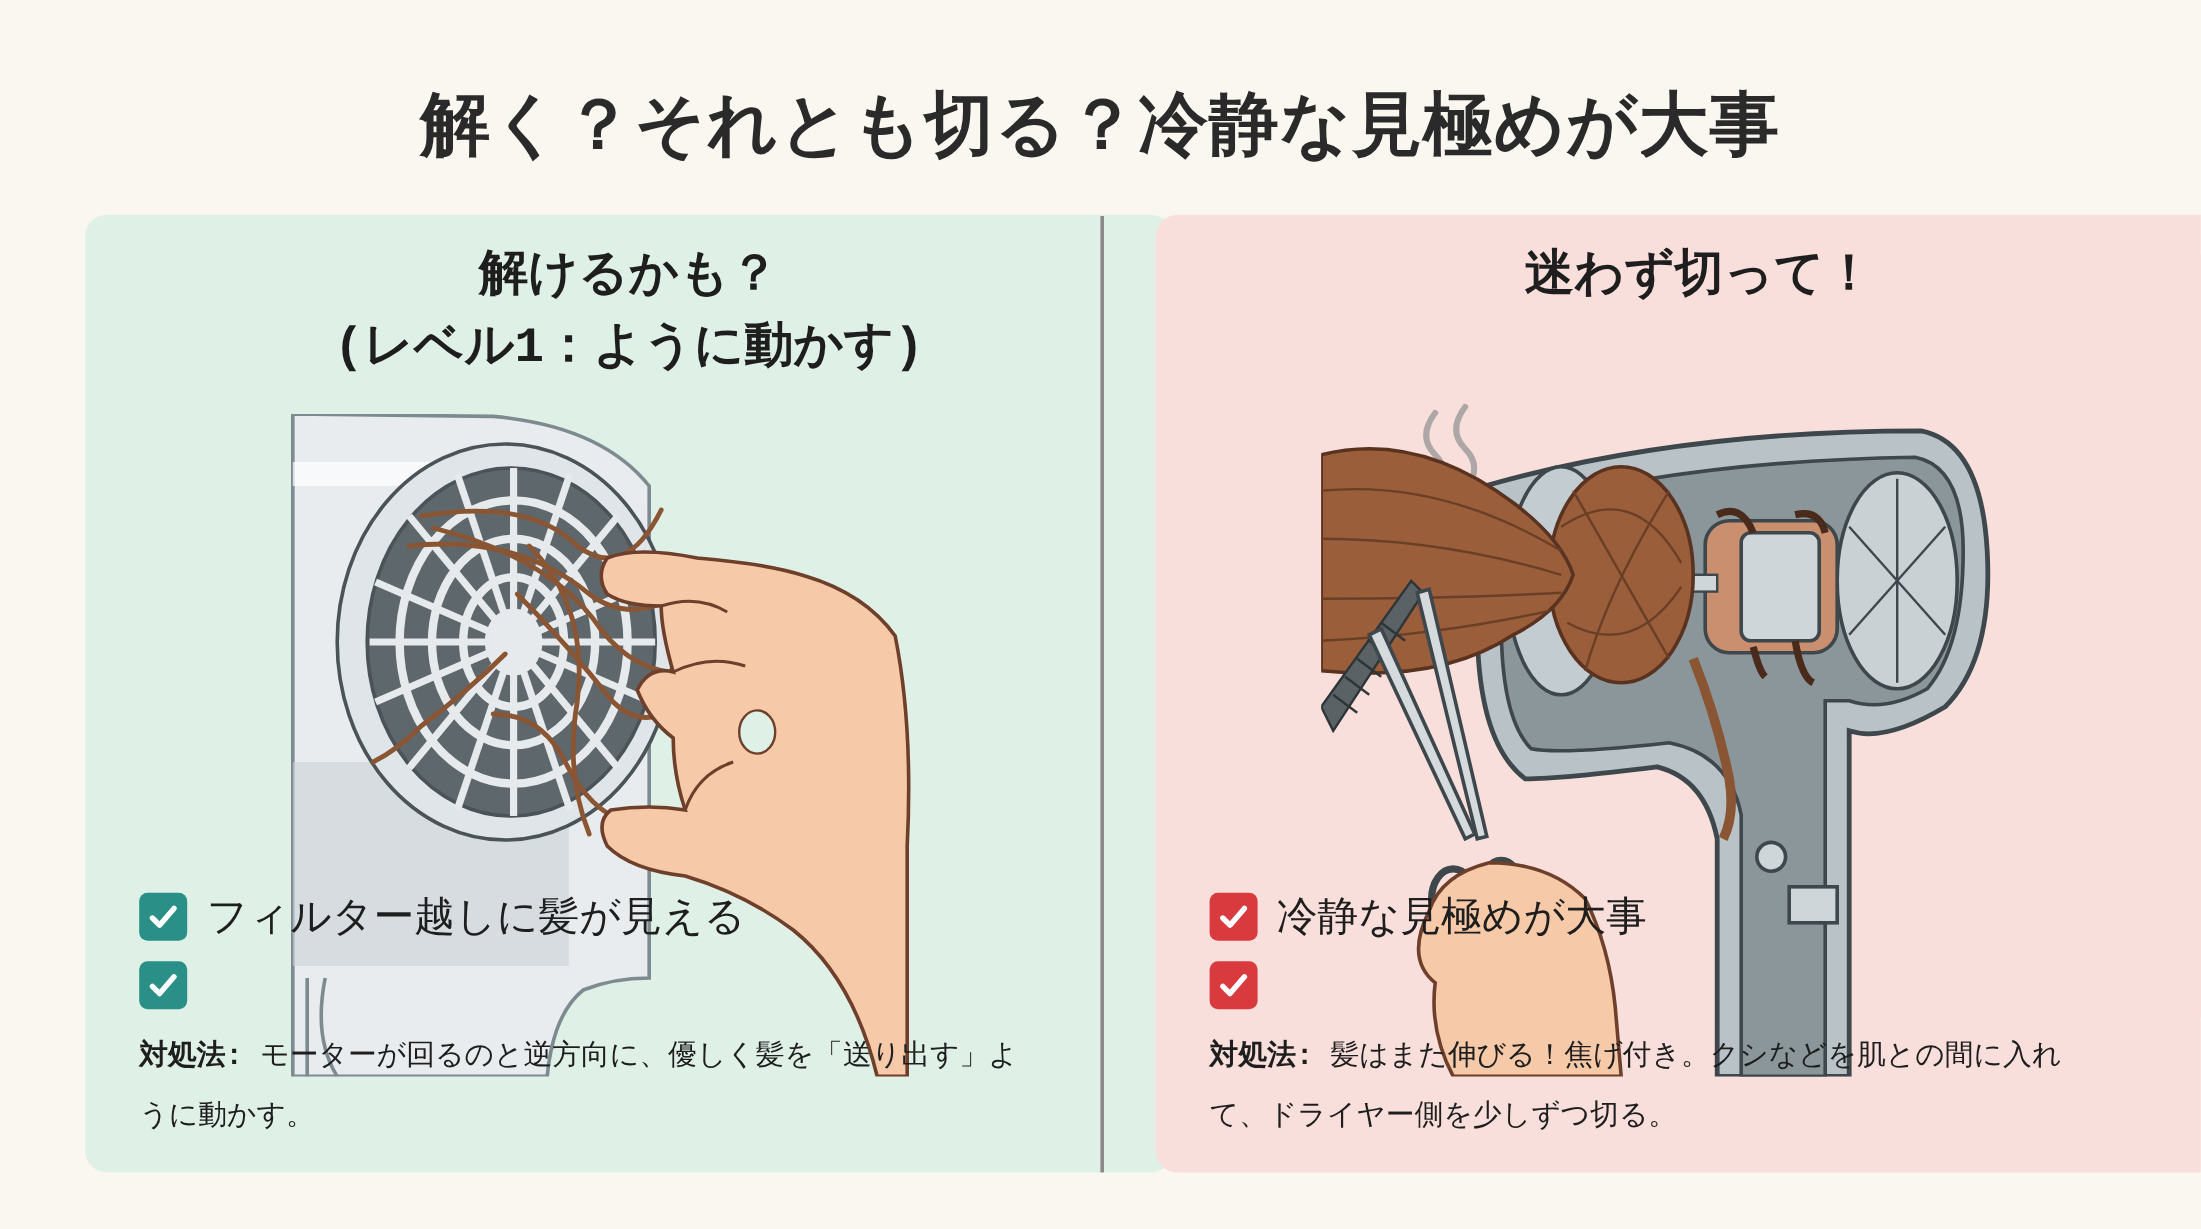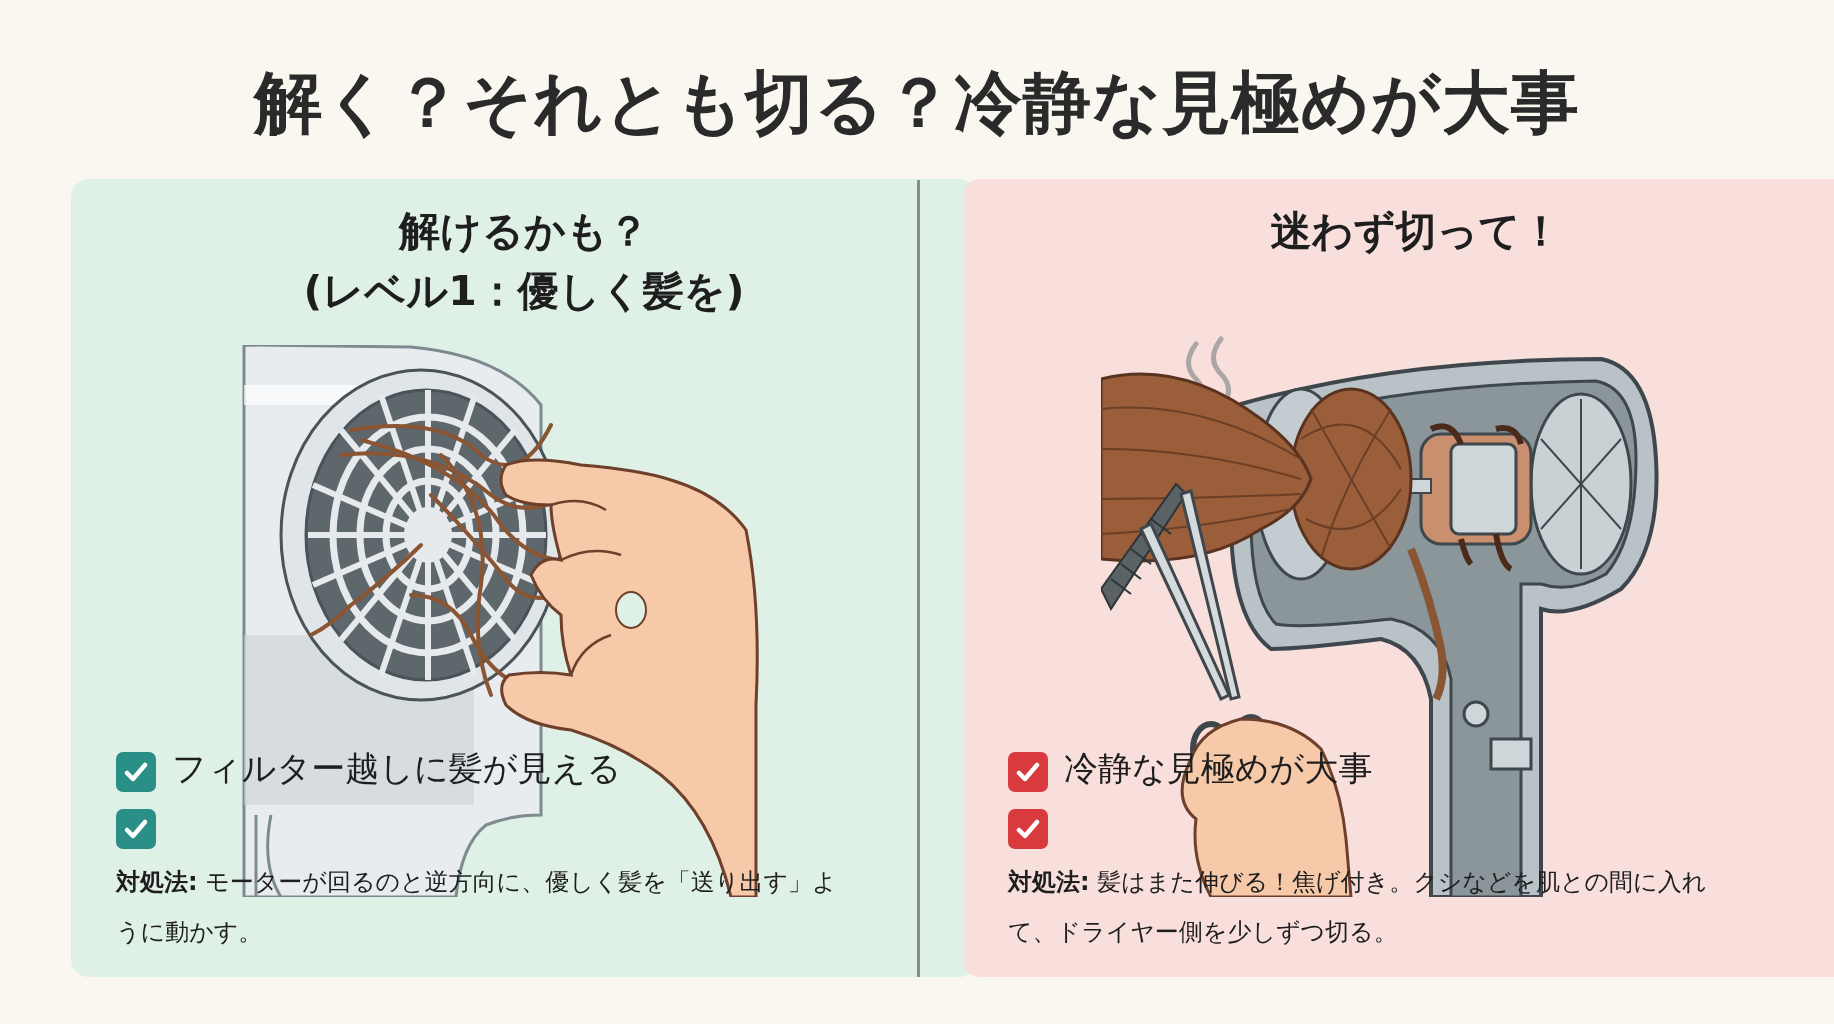--- a/index.html
+++ b/index.html
@@ -14,7 +14,7 @@
     position: absolute;
     left: 0; top: 58px; width: 1834px;
     text-align: center;
-    font-size: 68px;
+    font-size: 58px;
     font-weight: bold;
     color: #2a2a2a;
     letter-spacing: 1px;

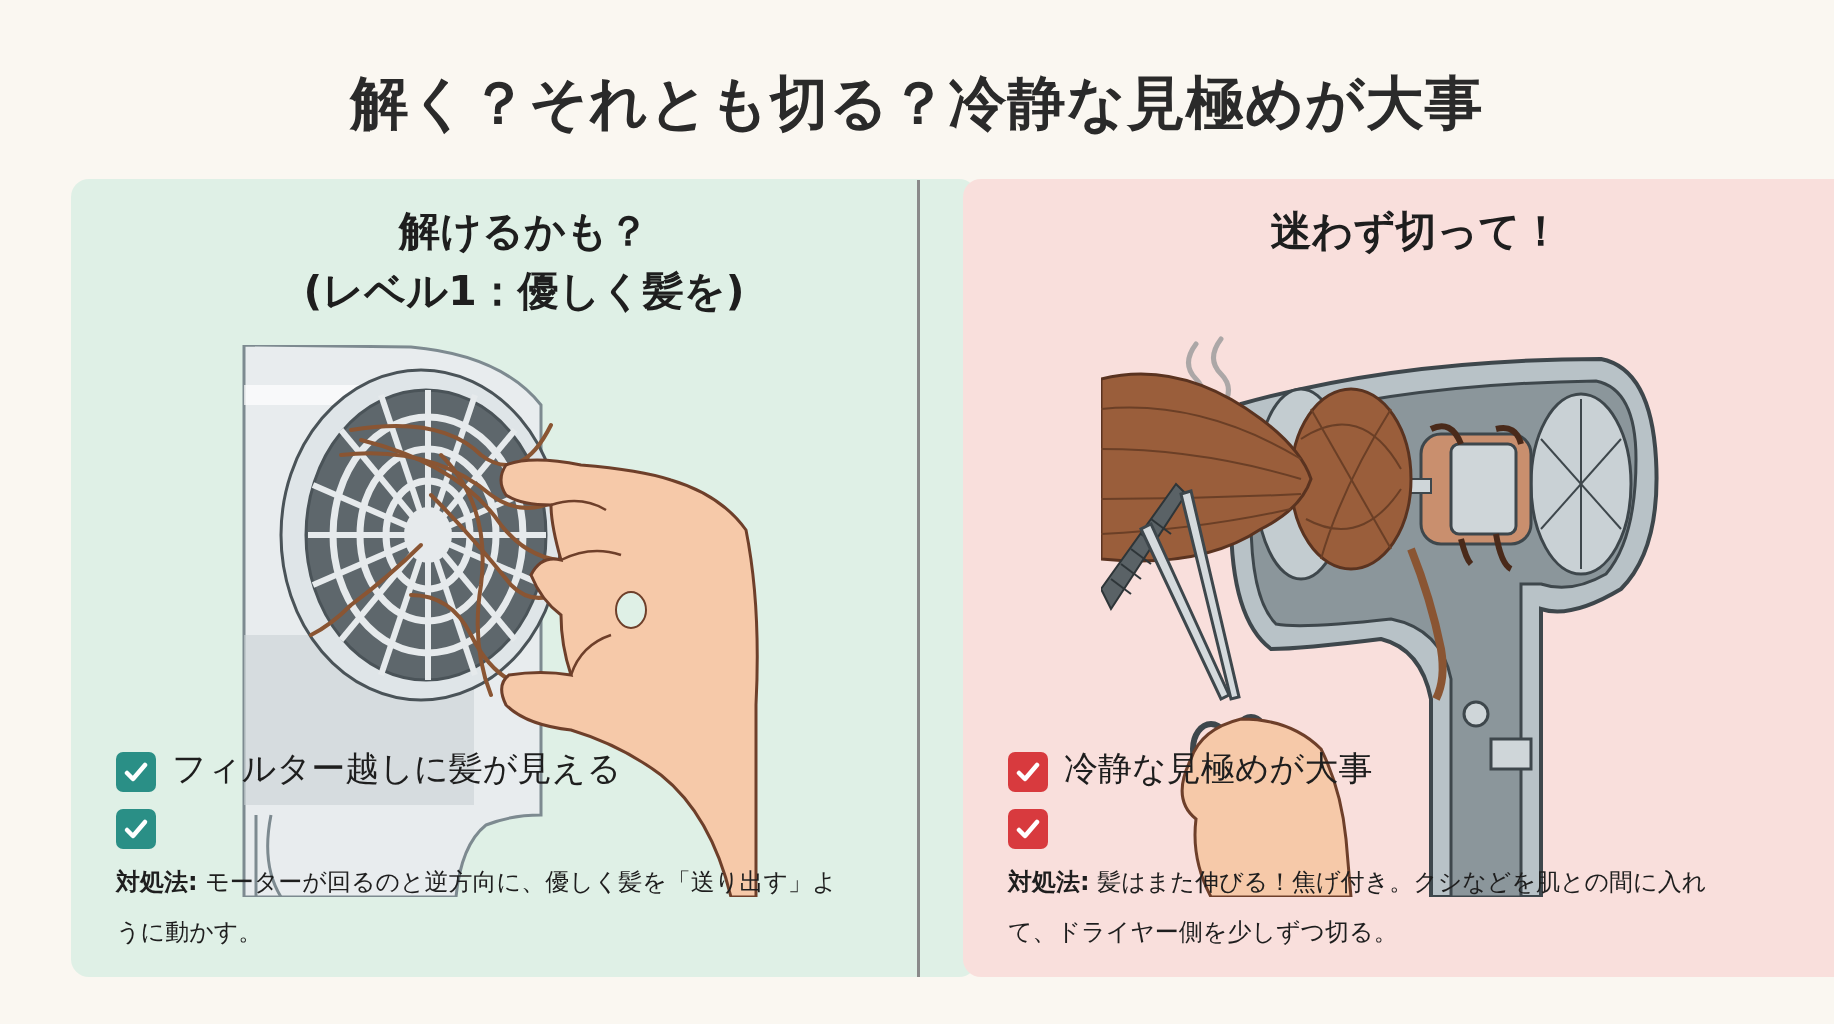--- a/index.html
+++ b/index.html
@@ -26,6 +26,7 @@
     width: 906px;
     height: 798px;
     border-radius: 18px;
+    font-family: Liberation Mono, monospace;
   }
   .card.left { left: 71px; background: #dff0e6; }
   .card.right { left: 963px; background: #f9dfdc; }

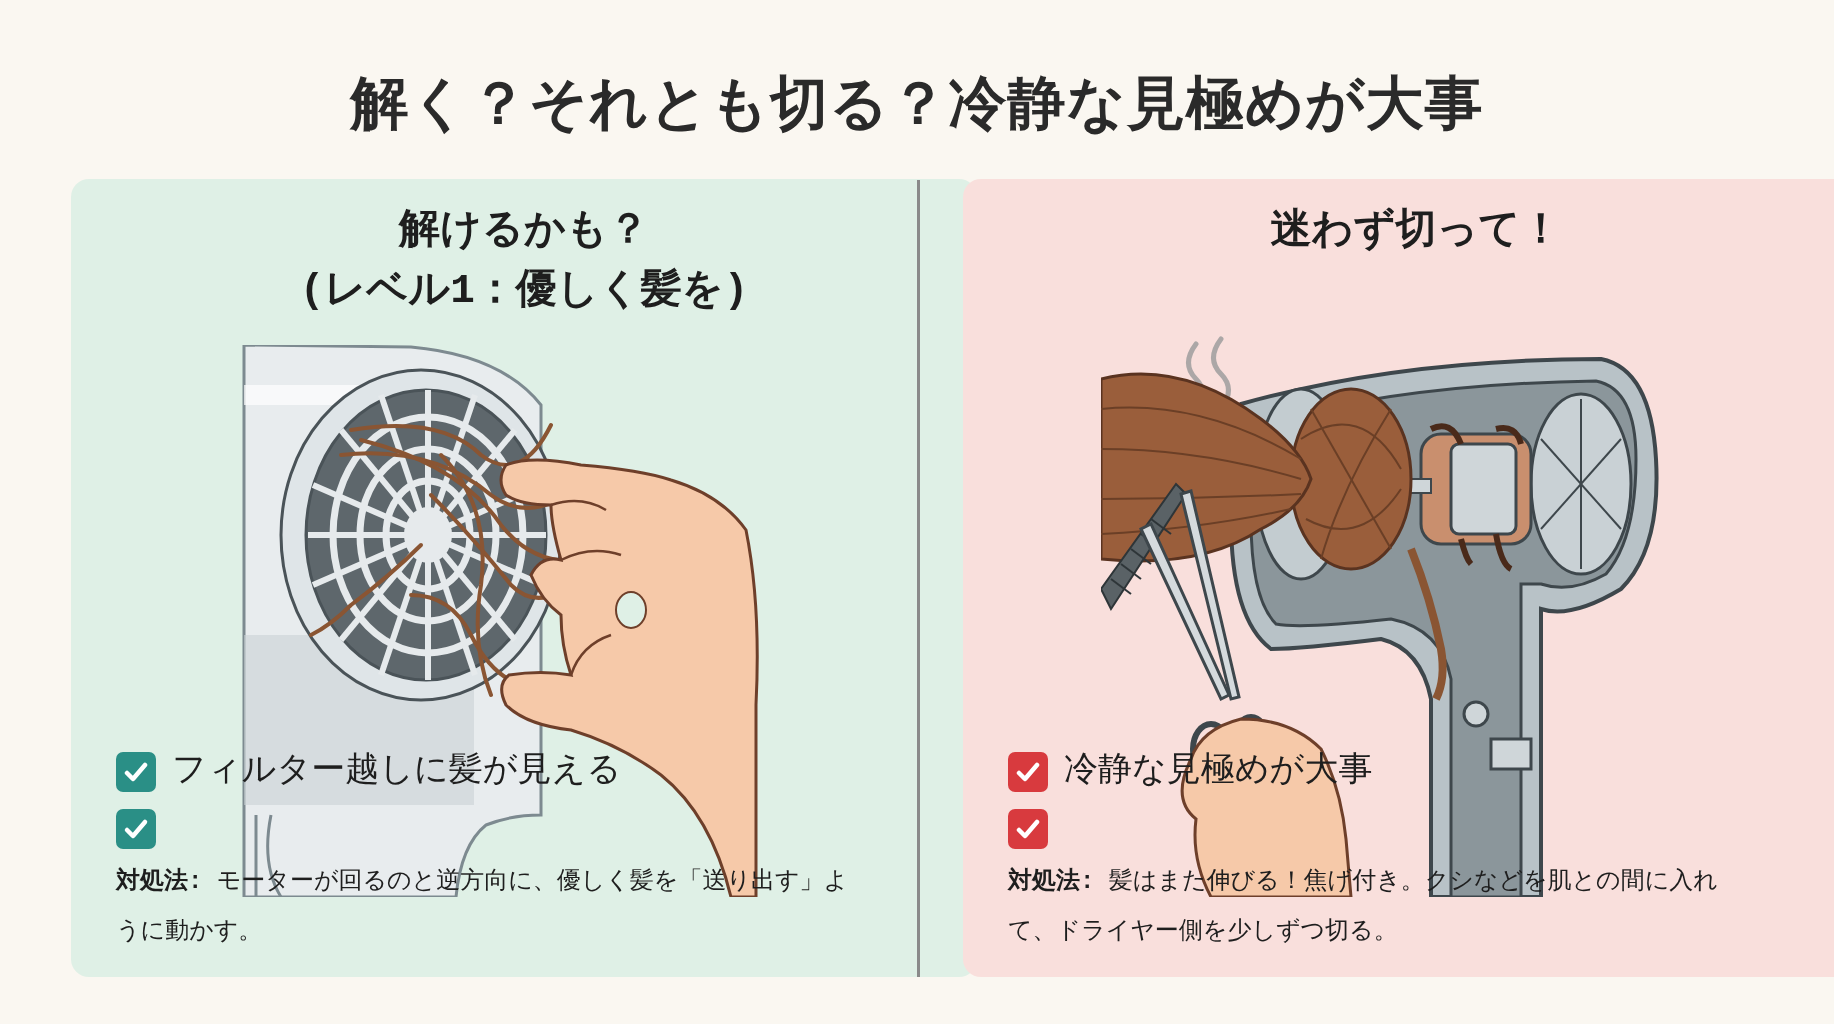--- a/index.html
+++ b/index.html
@@ -91,7 +91,7 @@
 <div class="card left">
   <div class="card-heading">
     <div>解けるかも？</div>
-    <div>(レベル1：優しく髪を)</div>
+    <div>(レベル1：ように動かす)</div>
   </div>
 
   <svg class="illustration" viewBox="0 0 550 552">

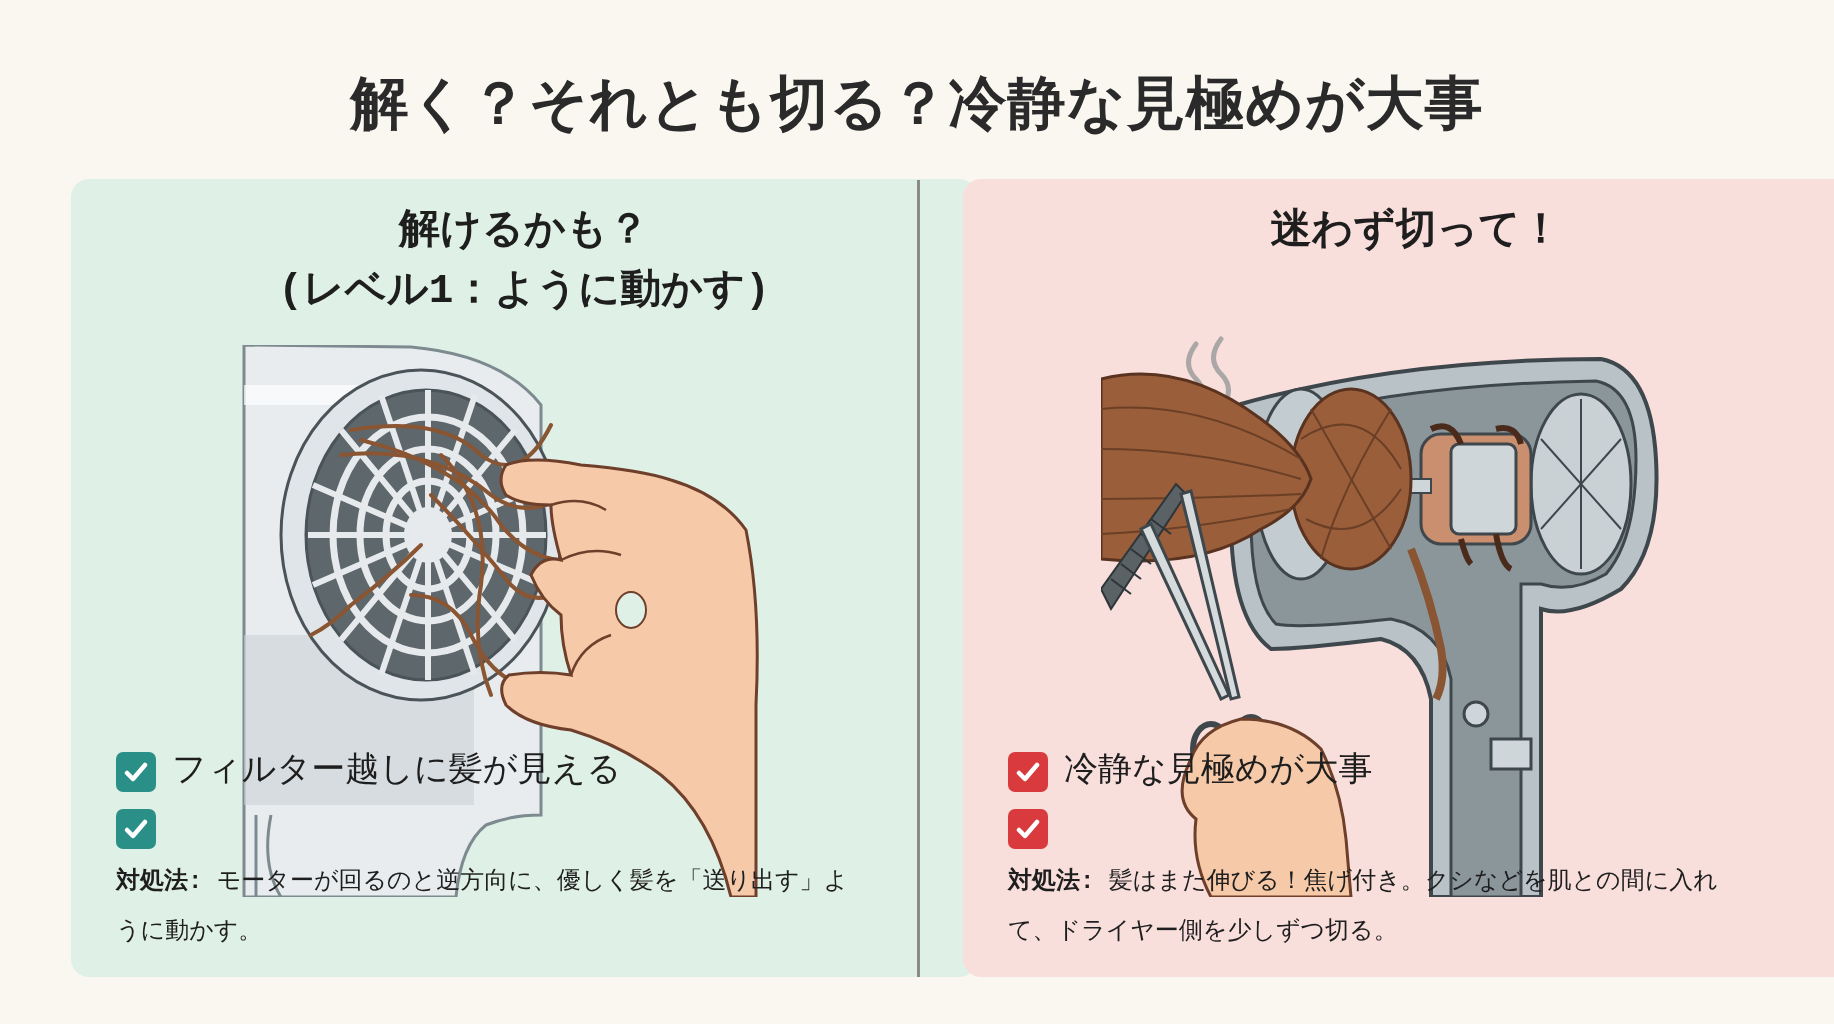--- a/index.html
+++ b/index.html
@@ -56,7 +56,7 @@
   }
   .check-item {
     display: flex;
-    align-items: flex-end;
+    align-items: center;
     height: 57px;
   }
   .checkbox {

